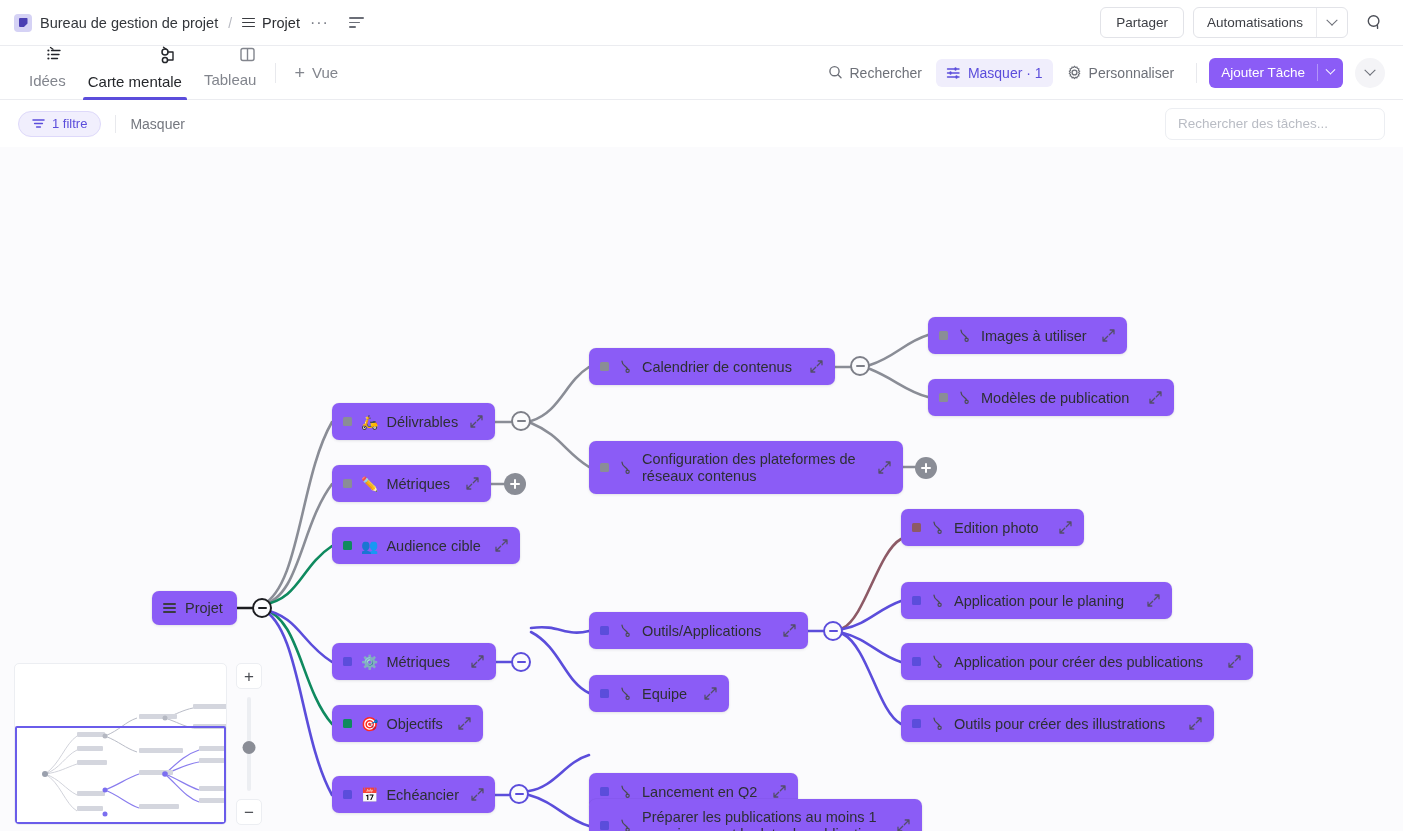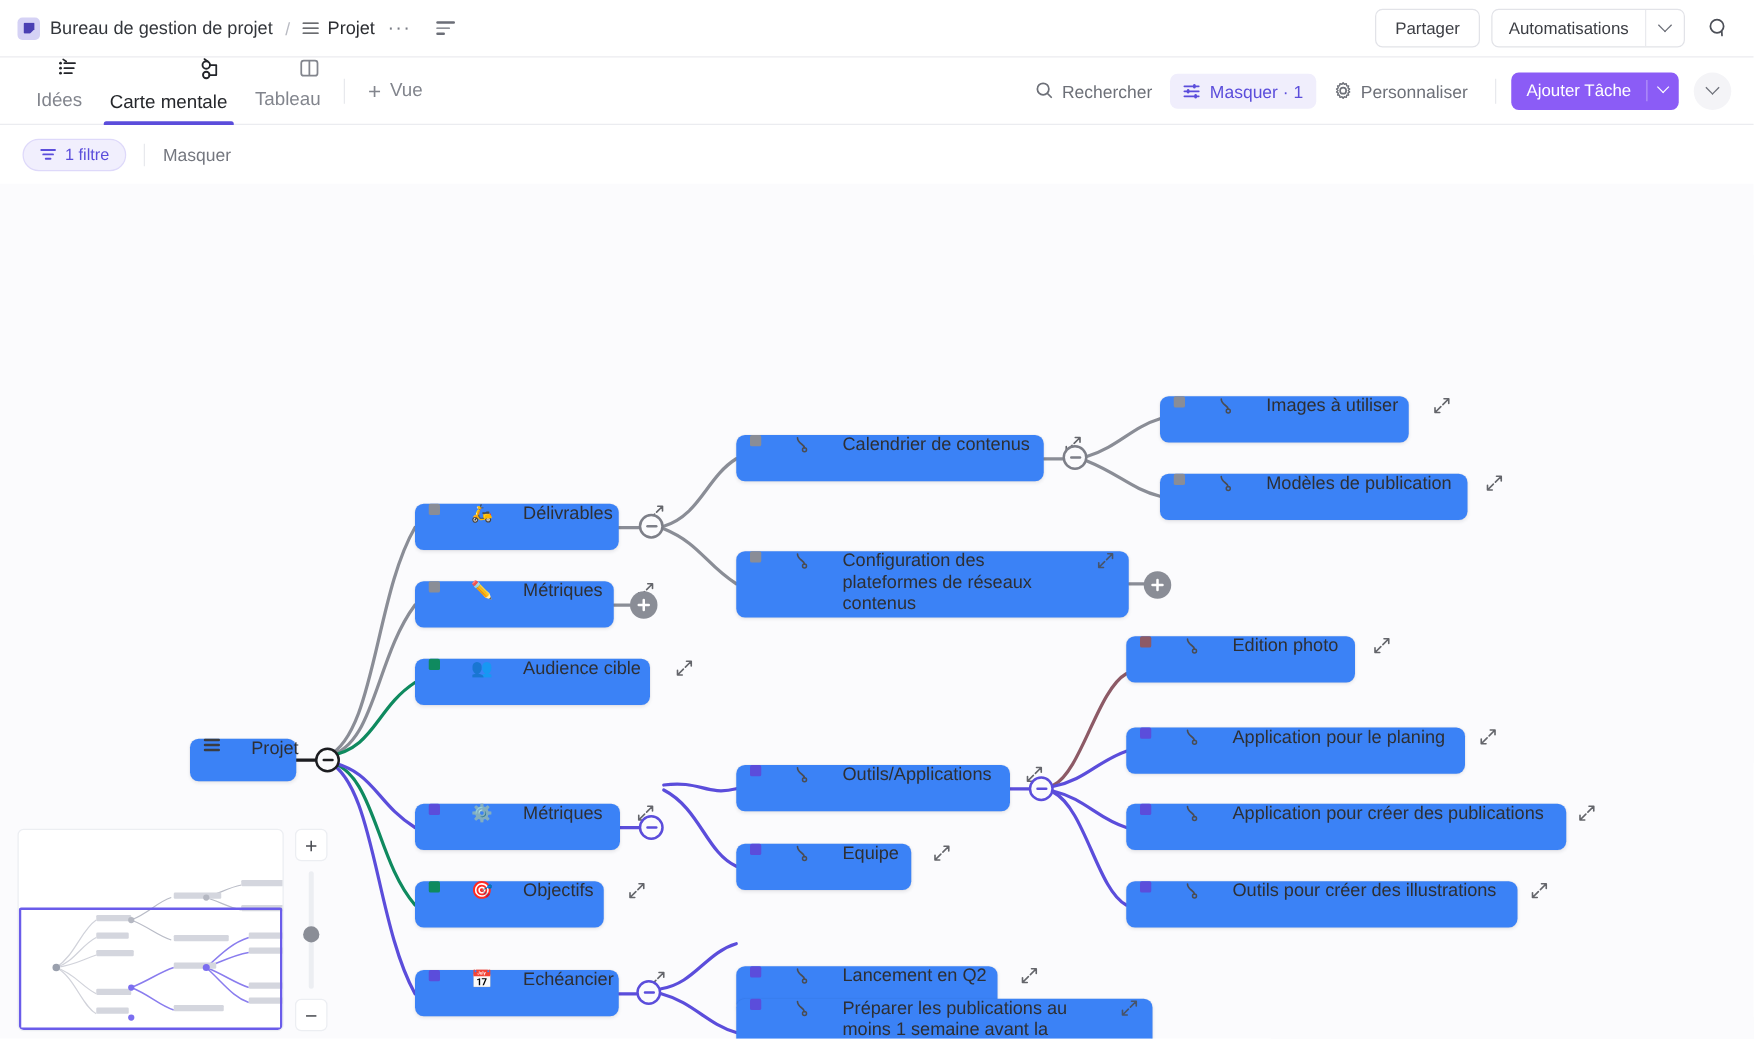--- a/index.html
+++ b/index.html
@@ -283,6 +283,7 @@
   </div>
   <span class="fdiv"></span>
   <span class="masquer-txt">Masquer</span>
+  <input class="task-search" placeholder="Rechercher des tâches..." style="">
 </div>
 
 <div class="canvas">

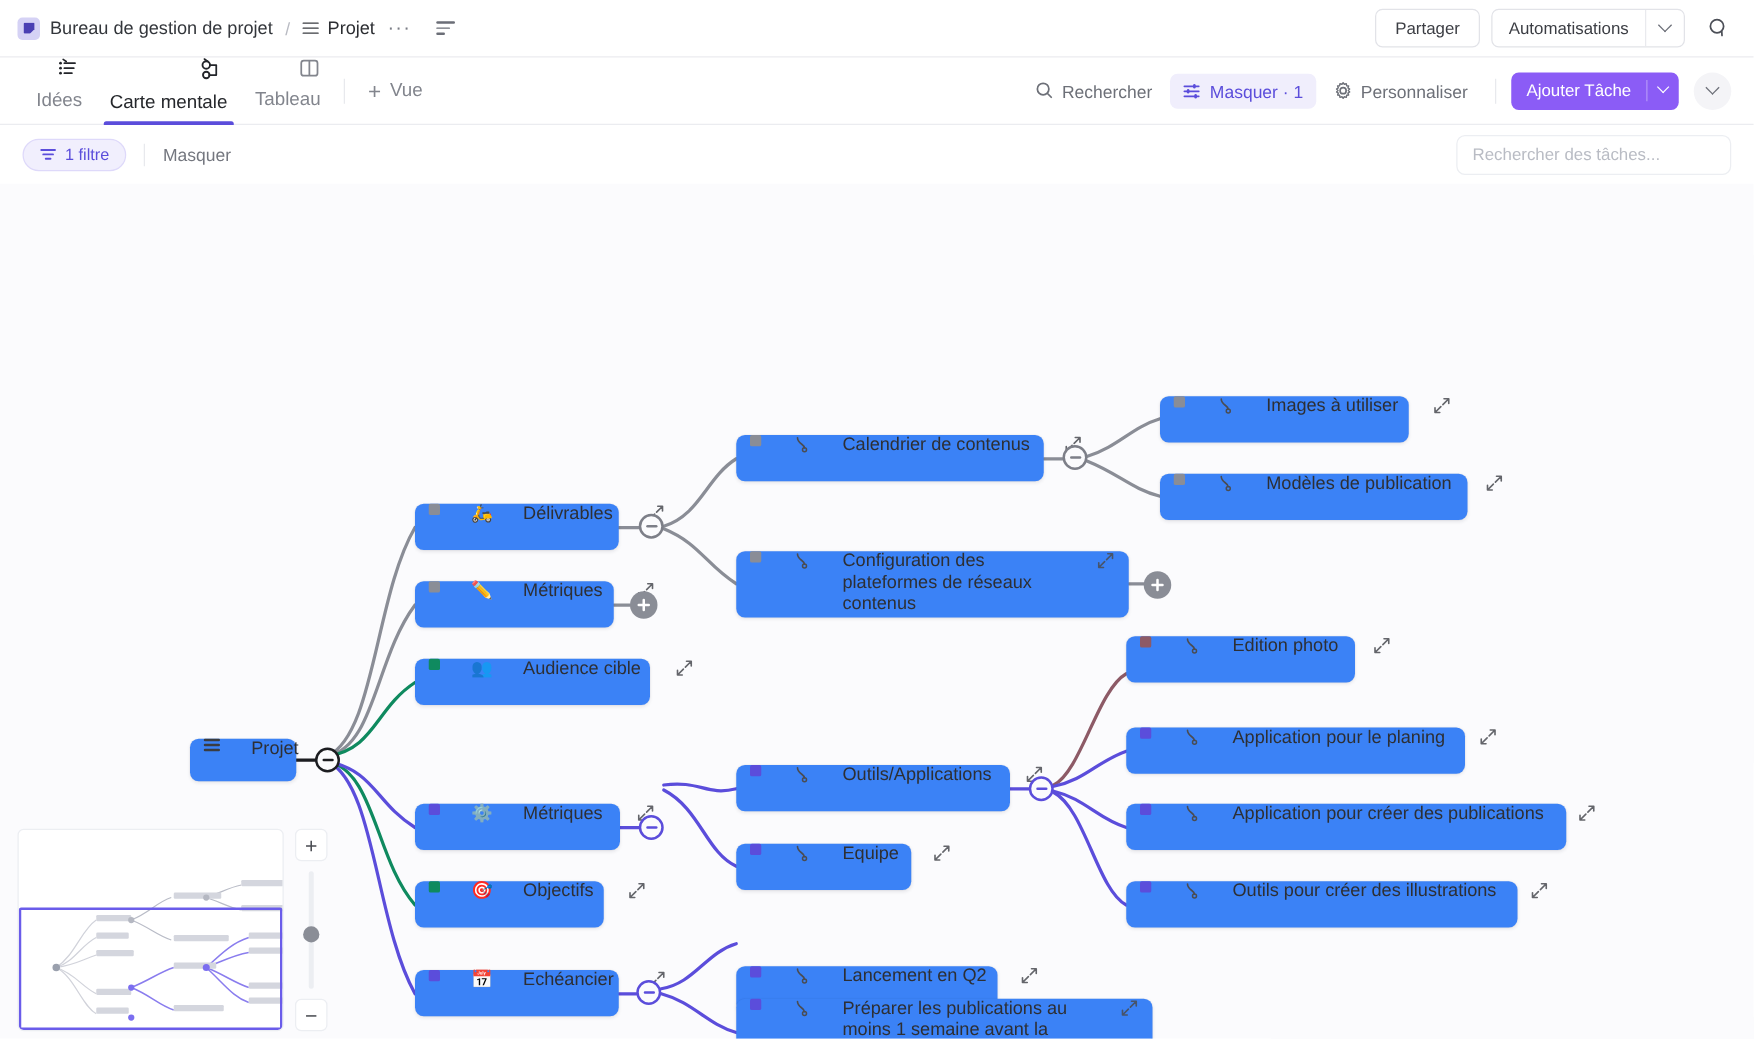--- a/index.html
+++ b/index.html
@@ -99,10 +99,10 @@
   .canvas svg.links { position: absolute; inset: 0; width: 1403px; height: 684px; }
 
   .node {
-    position: absolute; background: #3b82f6; border-radius: 7px;
+    position: absolute; background: #8b5cf6; border-radius: 7px;
     box-shadow: 0 1px 3px rgba(20,22,40,.09), 0 0 0 0.5px rgba(30,32,55,.04);
-    display: flex; align-items: flex-start; padding: 0 11px;
-    font-size: 14.5px; color: #2d2f34; cursor: pointer; white-space: nowrap; gap: 16px;
+    display: flex; align-items: center; padding: 0 11px;
+    font-size: 14.5px; color: #2d2f34; cursor: pointer; white-space: nowrap;
   }
   .node .sq { width: 9px; height: 9px; border-radius: 1.5px; flex: 0 0 auto; margin-right: 9px; }
   .node .emo { font-size: 14px; margin-right: 8px; line-height: 1; }

